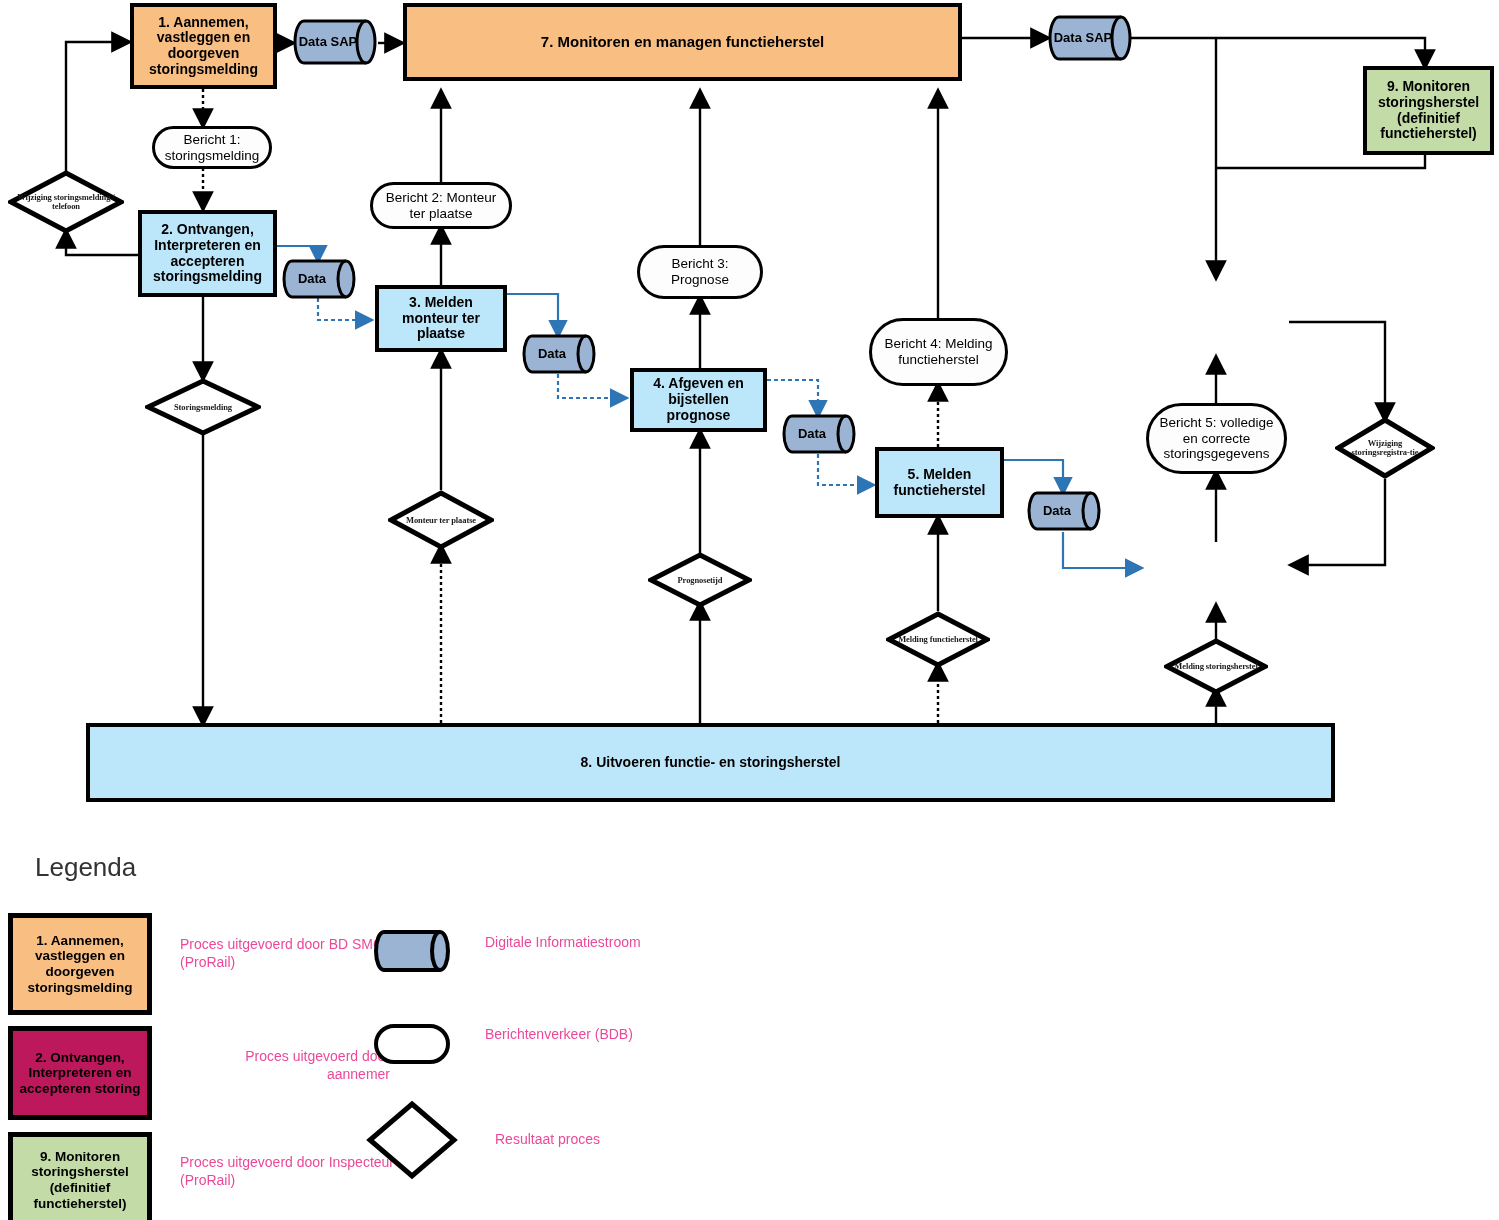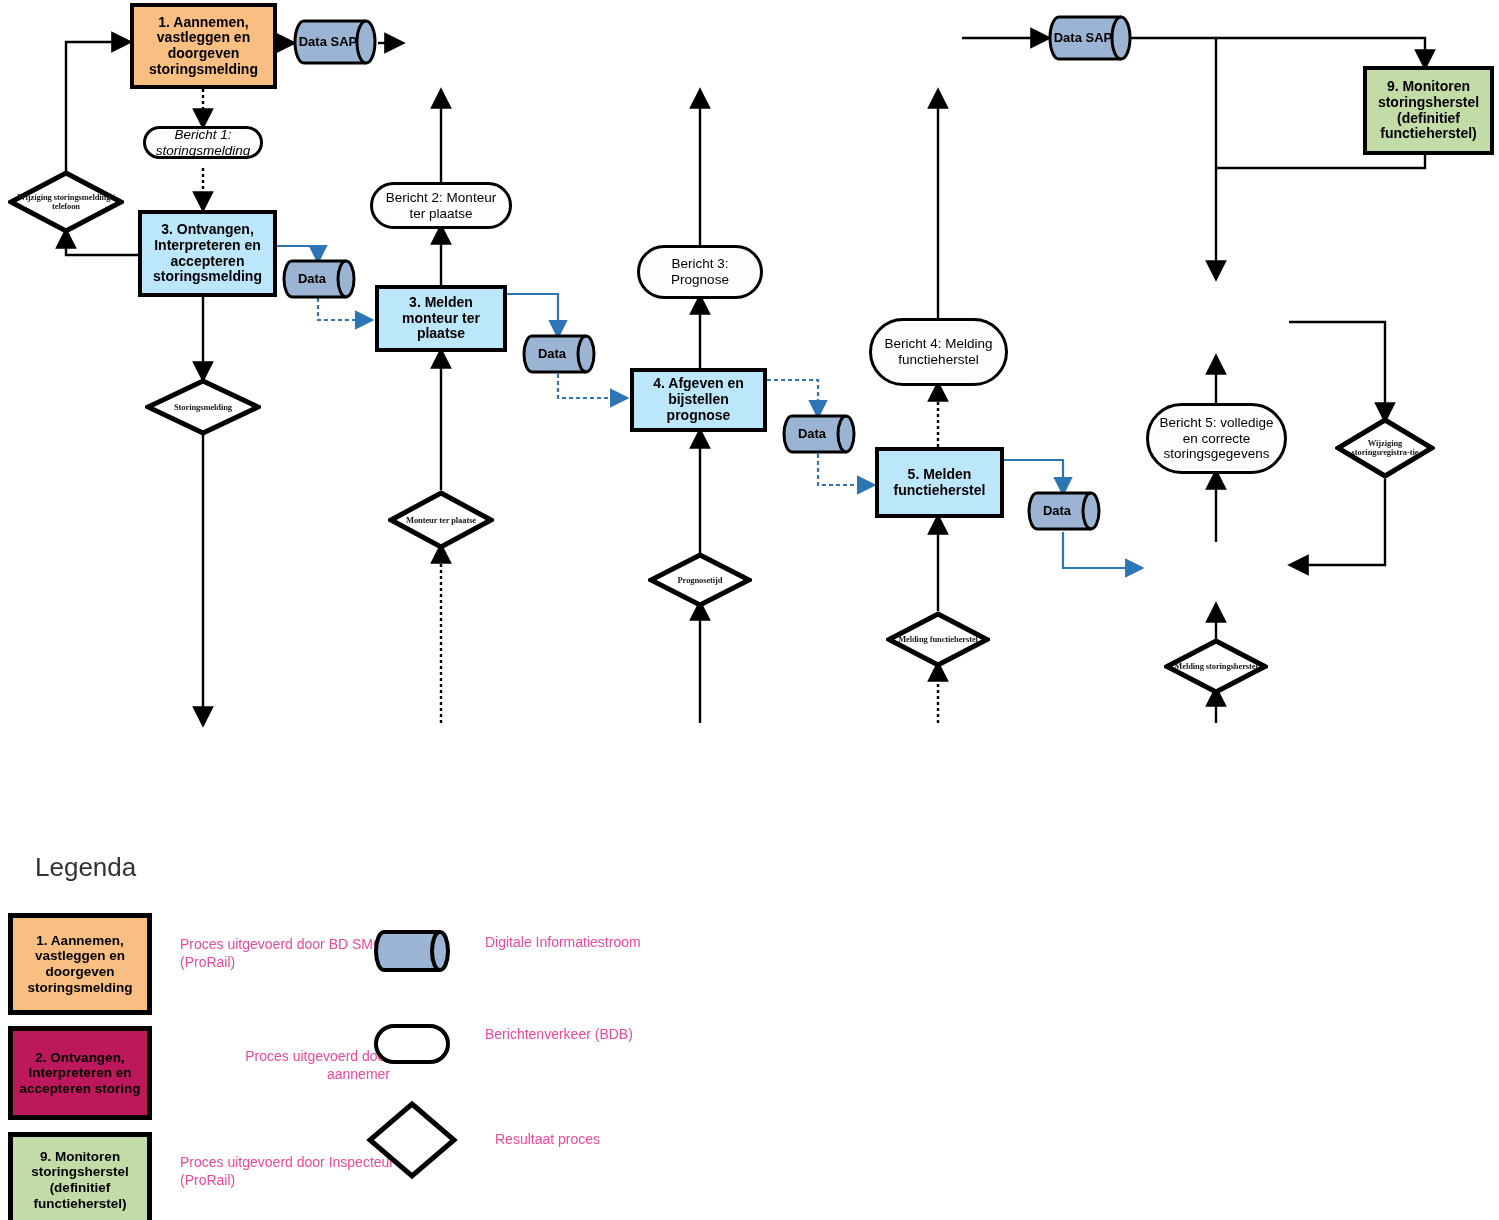--- a/index.html
+++ b/index.html
@@ -232,6 +232,9 @@
     <span>1. Aannemen, vastleggen en doorgeven storingsmelding</span>
   </div>
 
+  <div class="node proc orange wide" style="left:403px; top:3px; width:559px; height:78px;">
+    <span>7. Monitoren en managen functieherstel</span>
+  </div>
 
   <div class="node proc green" style="left:1363px; top:66px; width:131px; height:89px;">
     <span>9. Monitoren storingsherstel (definitief functieherstel)</span>

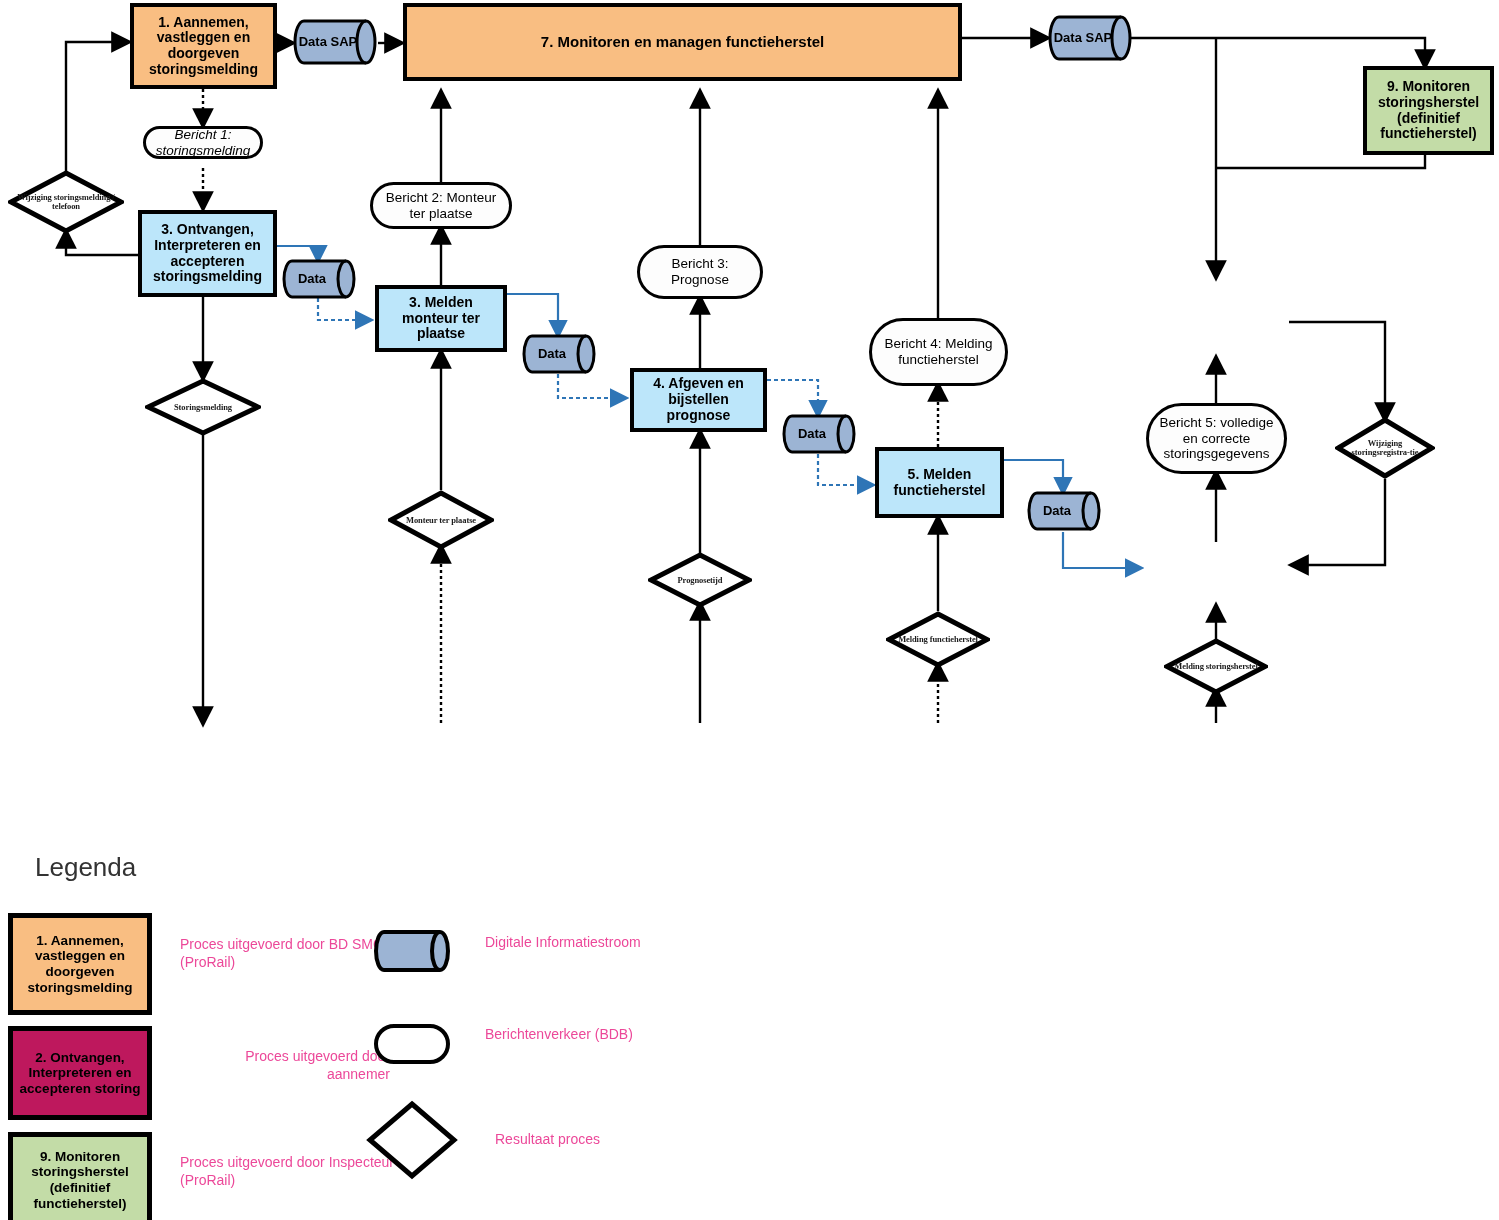--- a/index.html
+++ b/index.html
@@ -259,7 +259,7 @@
 
 
 
-  <div class="node msg" style="left:143px; top:126px; width:120px; height:33px;font-style:italic;">
+  <div class="node msg" style="left:152px; top:126px; width:120px; height:43px;">
     <span>Bericht 1: storingsmelding</span>
   </div>
 

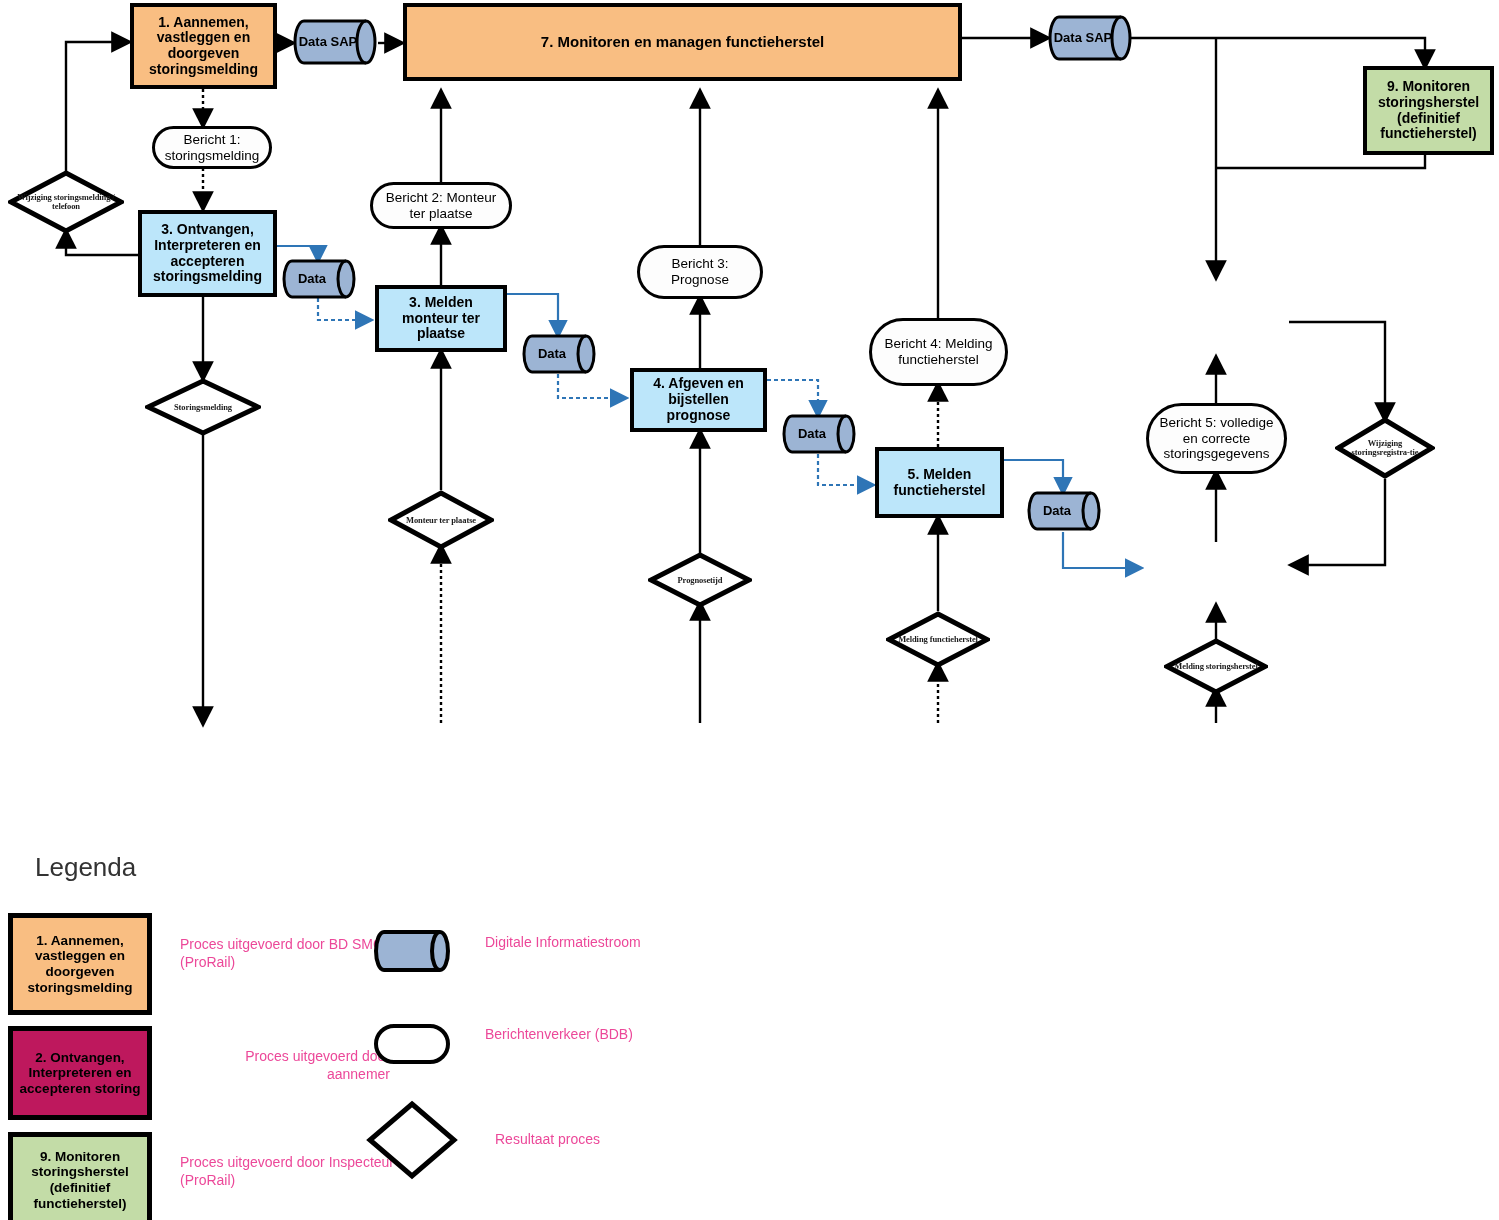--- a/index.html
+++ b/index.html
@@ -241,7 +241,7 @@
   </div>
 
   <div class="node proc blue" style="left:138px; top:210px; width:139px; height:87px;">
-    <span>3. Ontvangen, Interpreteren en accepteren storingsmelding</span>
+    <span>2. Ontvangen, Interpreteren en accepteren storingsmelding</span>
   </div>
 
   <div class="node proc blue" style="left:375px; top:285px; width:132px; height:67px;">

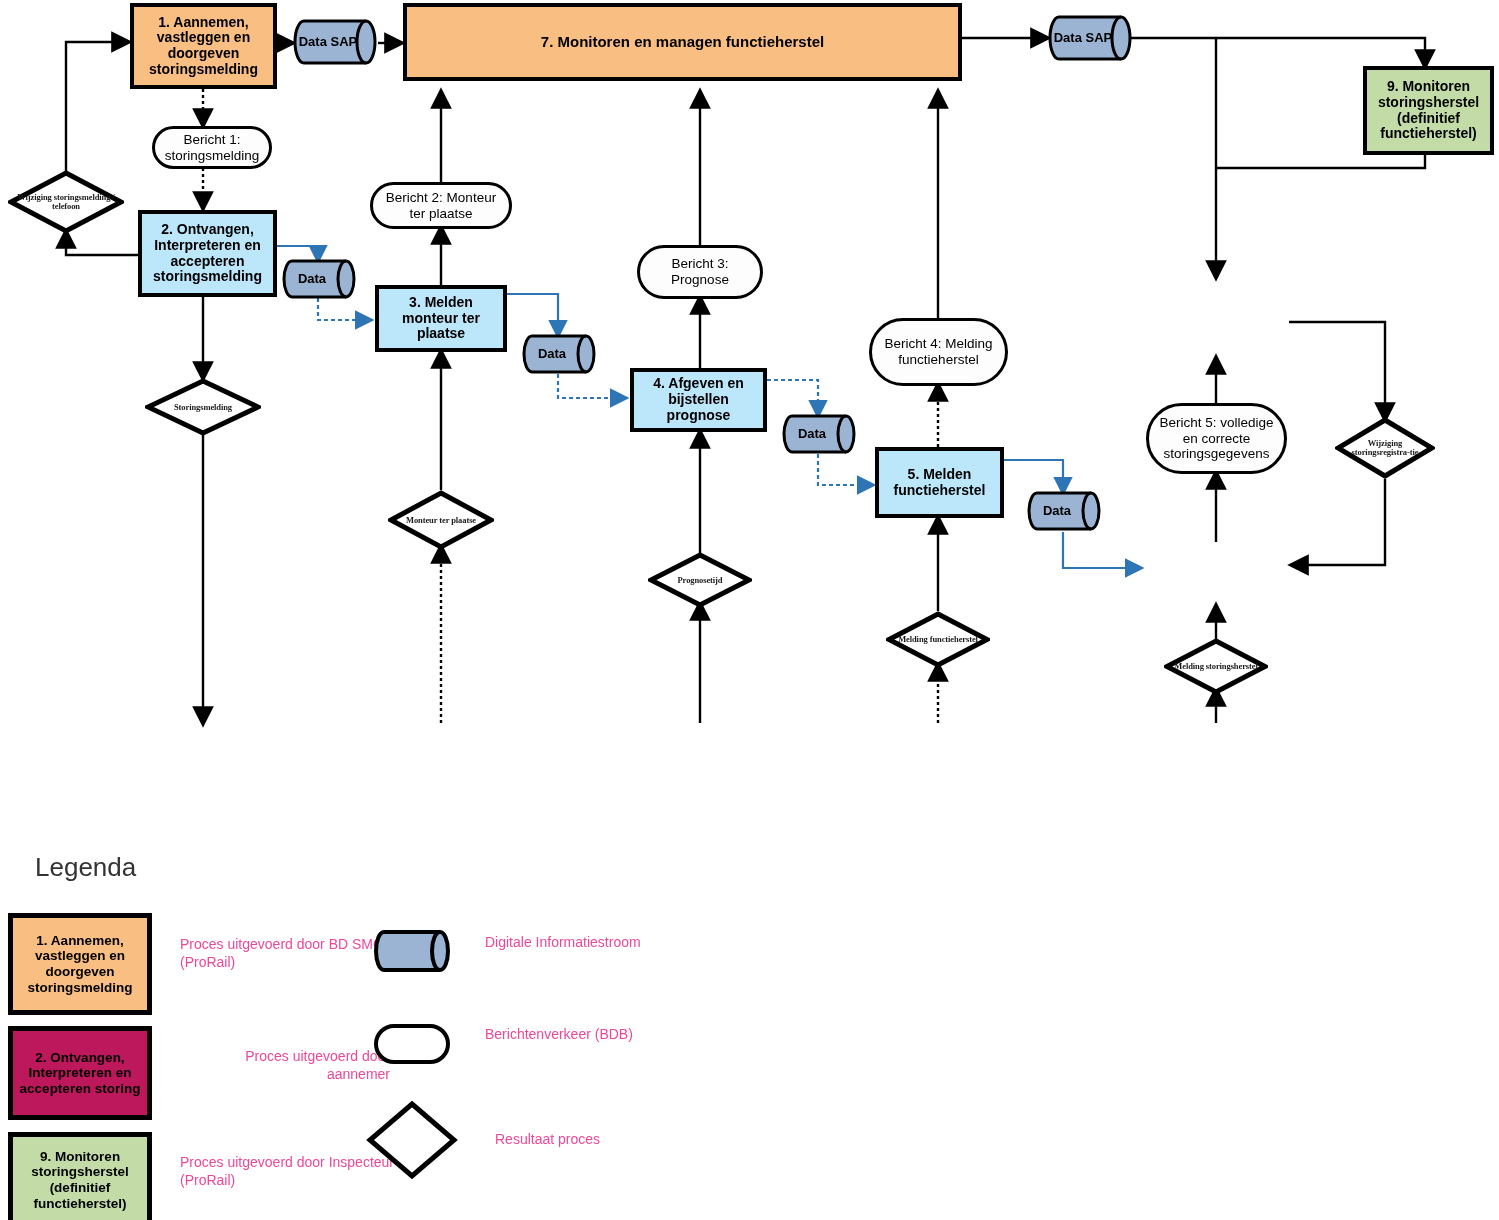--- a/index.html
+++ b/index.html
@@ -258,6 +258,9 @@
 
 
 
+  <div class="node proc blue" style="left:86px; top:723px; width:1249px; height:79px;">
+    <span>8. Uitvoeren functie- en  storingsherstel</span>
+  </div>
 
   <div class="node msg" style="left:152px; top:126px; width:120px; height:43px;">
     <span>Bericht 1: storingsmelding</span>

